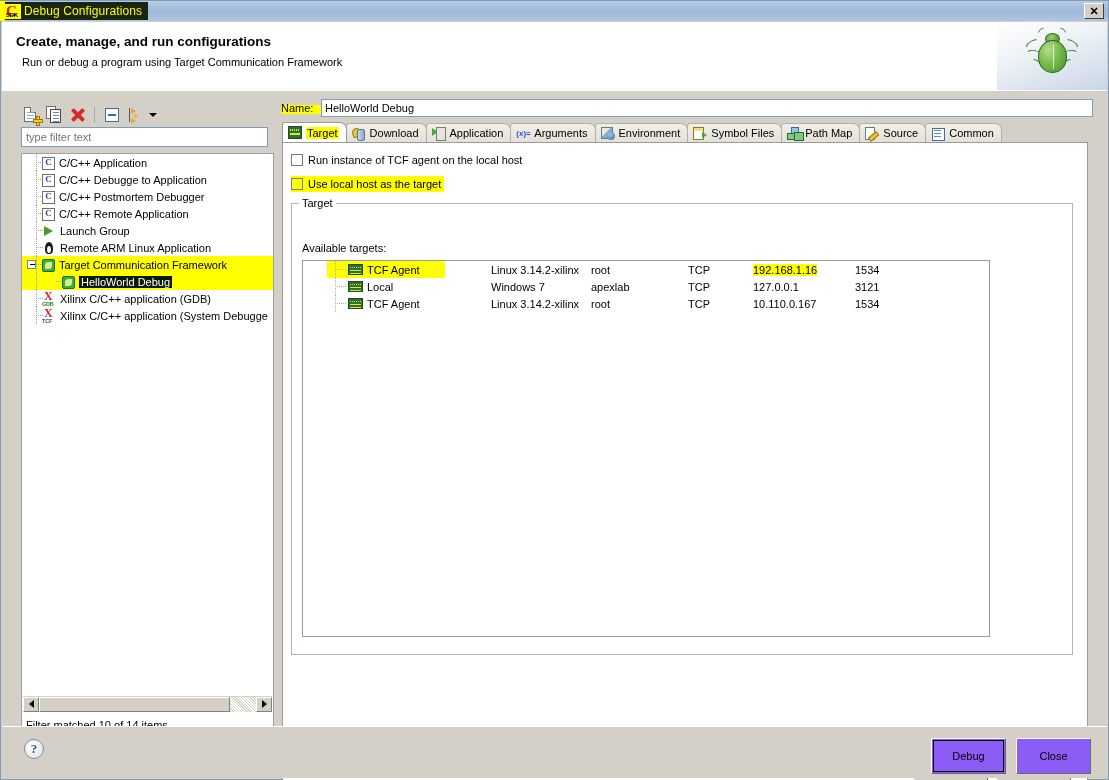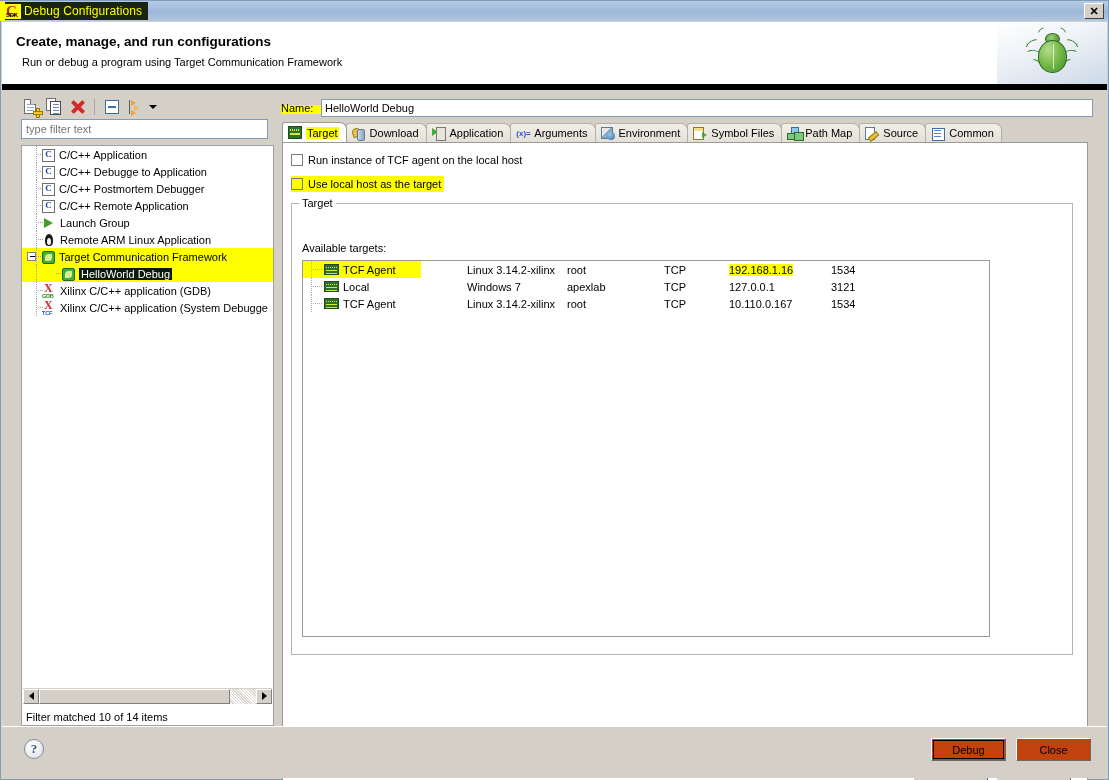--- a/index.html
+++ b/index.html
@@ -82,7 +82,7 @@
   
   #header {
     position: absolute; left: 1px; top: 21px;
-    width: 1105px; height: 68px;
+    width: 1105px; height: 76px;
     background: #ffffff;
     border-bottom: 6px solid #000000;
     overflow: hidden;

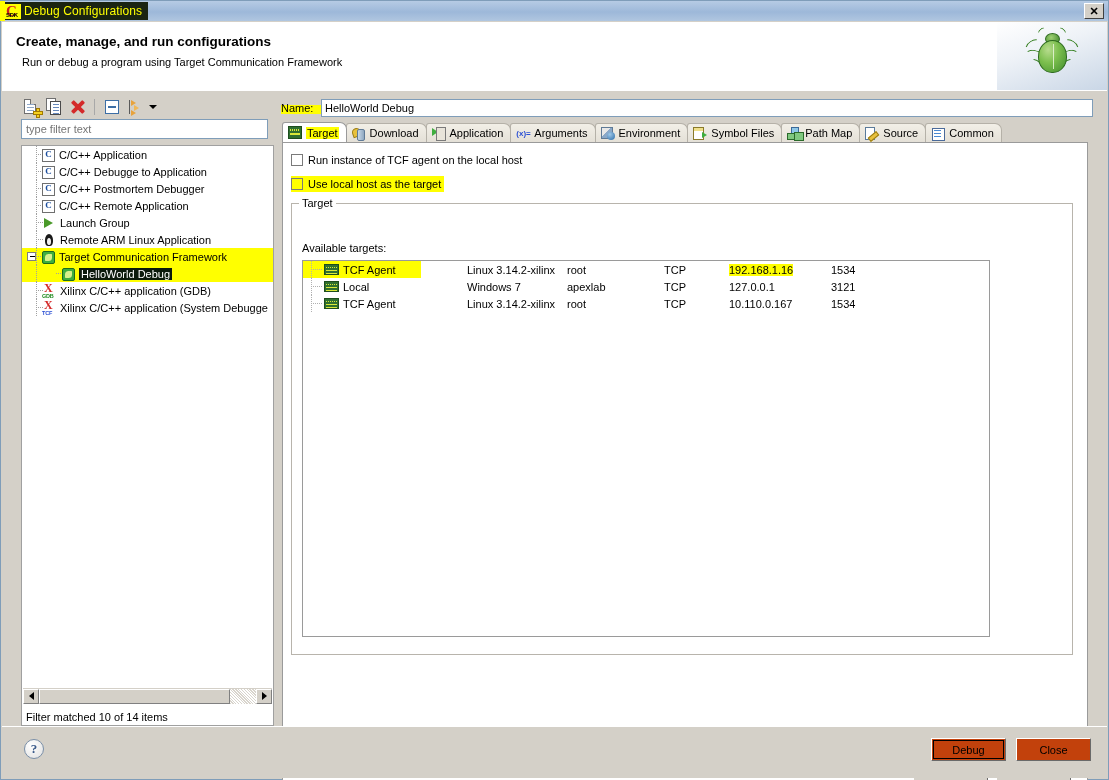--- a/index.html
+++ b/index.html
@@ -159,7 +159,7 @@
 
   
   #left-panel {
-    position: absolute; left: 17px; top: 4px;
+    position: absolute; left: 17px; top: 12px;
     width: 255px; height: 631px;
   }
   #tree-toolbar {

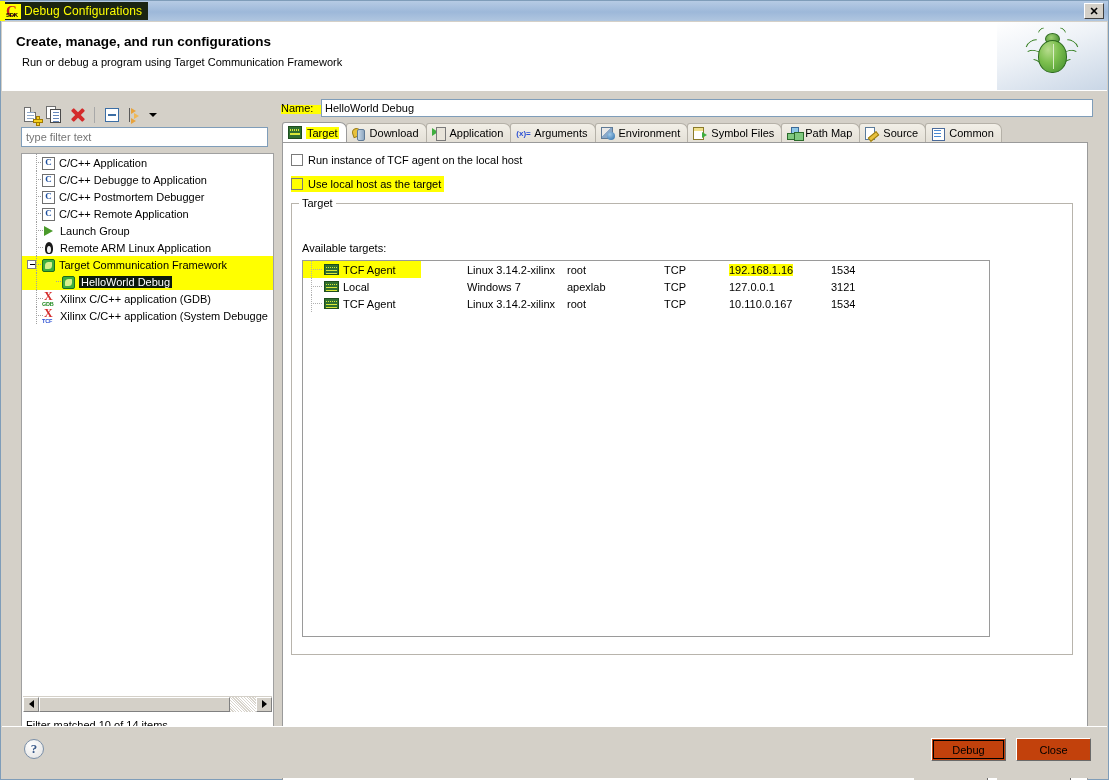--- a/index.html
+++ b/index.html
@@ -628,7 +628,7 @@
     box-sizing: border-box;
   }
   .th.last { flex: 1; border-right: none; }
-  .trow { display: flex; height: 17px; align-items: flex-end; position: relative; cursor: pointer; }
+  .trow { display: flex; height: 17px; align-items: flex-end; position: relative; cursor: pointer; margin-left: 24px; }
   .td {
     height: 17px;
     display: flex; align-items: center;

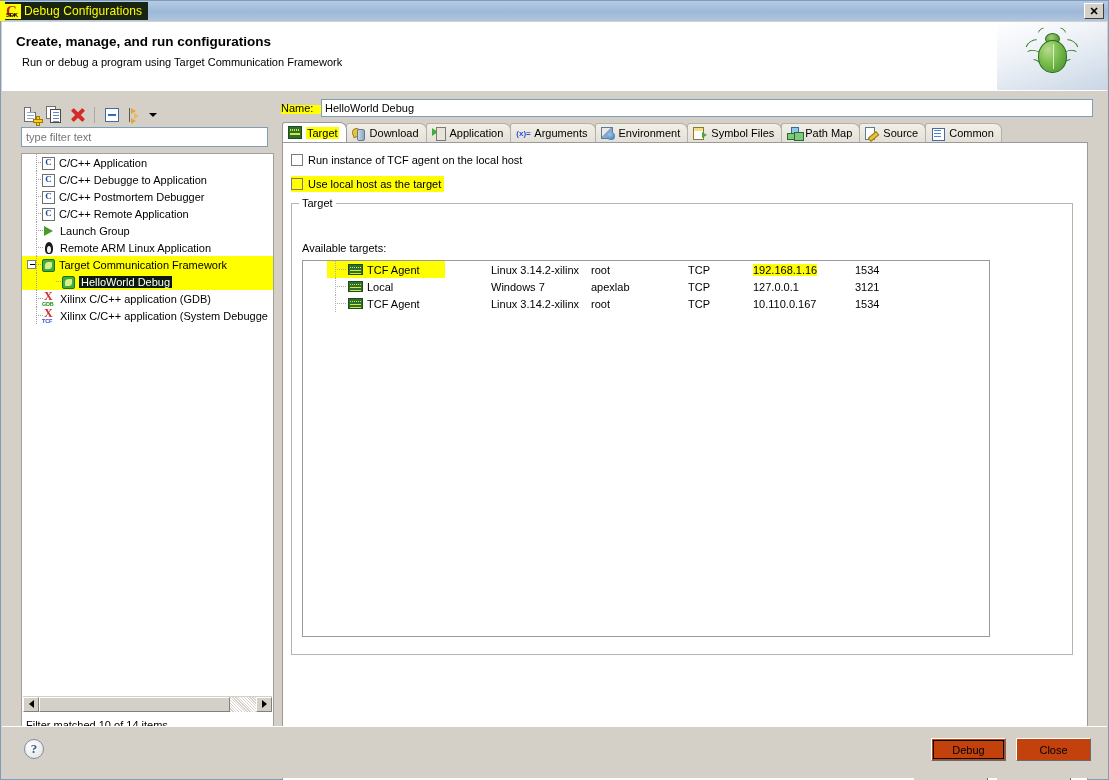--- a/index.html
+++ b/index.html
@@ -726,8 +726,8 @@
     display: flex; gap: 10px;
   }
   .fbtn {
-    width: 75px; height: 23px;
-    background: #c2410c;
+    width: 75px; height: 36px;
+    background: #8b5cf6;
     border: 1px solid #848484;
     border-top-color: #ffffff; border-left-color: #ffffff;
     border-right-color: #6a6a6a; border-bottom-color: #6a6a6a;

